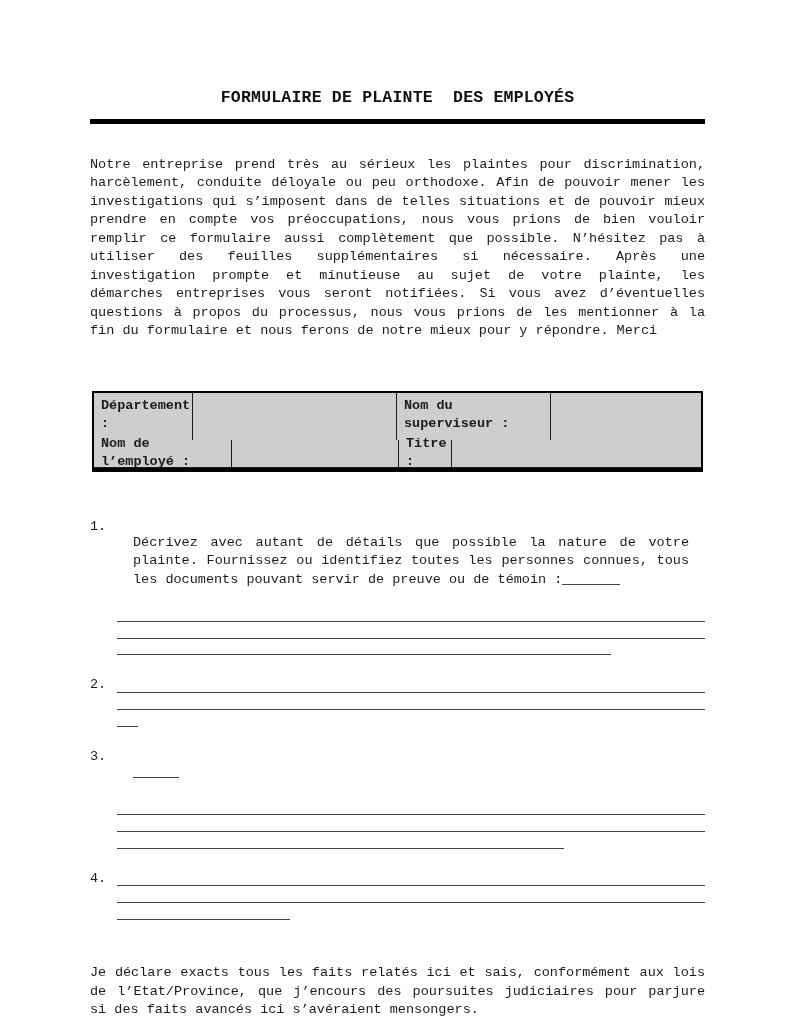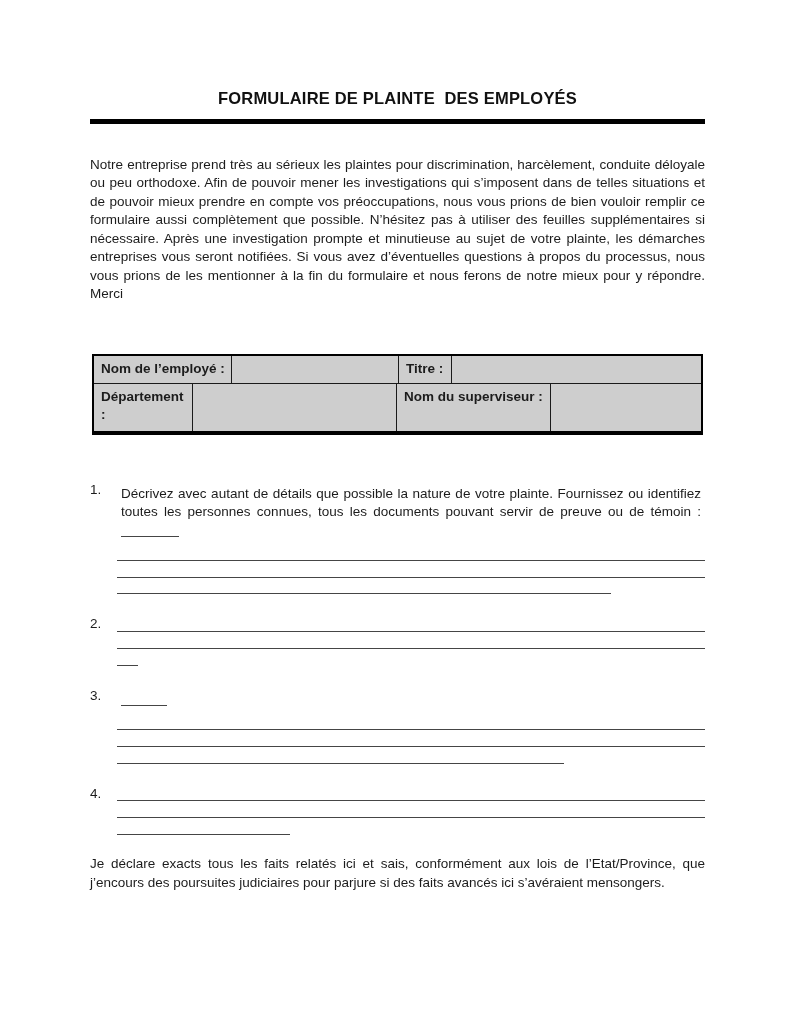--- a/index.html
+++ b/index.html
@@ -9,7 +9,7 @@
     box-sizing:border-box;
     background:#ffffff;
     padding:86px 89px 0 90px;
-    font-family:Liberation Sans, sans-serif;
+    font-family:Liberation Mono, monospace;
     font-size:13.5px;line-height:18.5px;
     color:#1c1c1c;
     overflow:hidden;

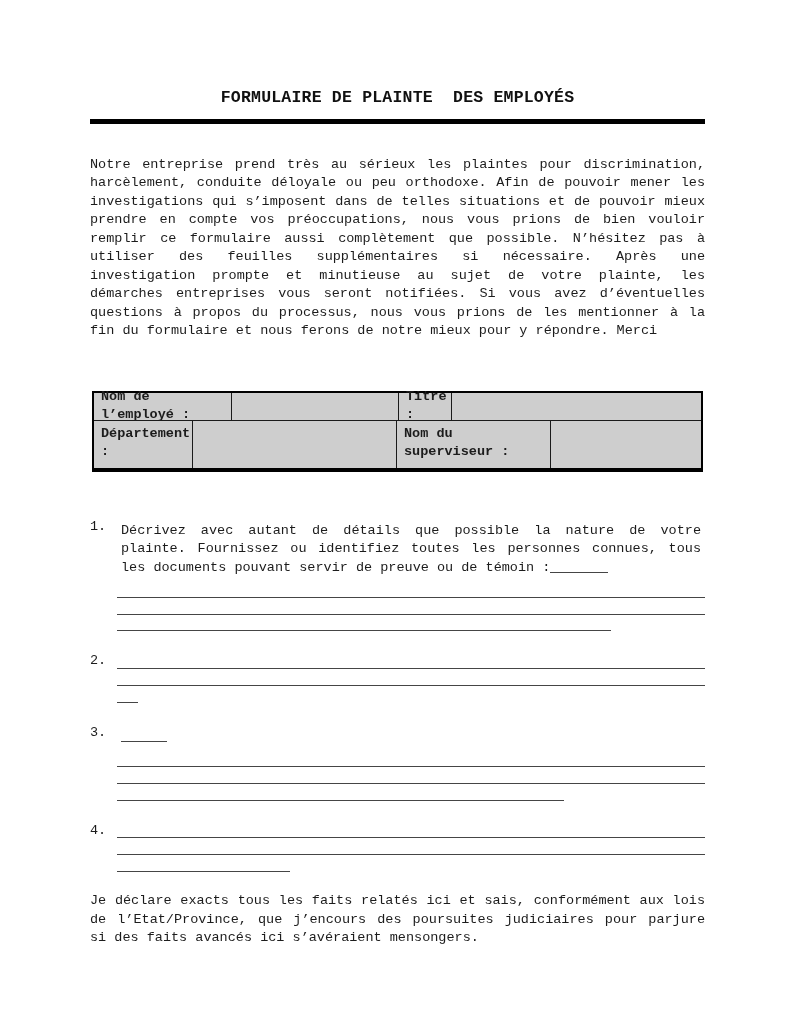--- a/index.html
+++ b/index.html
@@ -73,16 +73,16 @@
   <p class="intro">Notre entreprise prend très au sérieux les plaintes pour discrimination, harcèlement, conduite déloyale ou peu orthodoxe. Afin de pouvoir mener les investigations qui s’imposent dans de telles situations et de pouvoir mieux prendre en compte vos préoccupations, nous vous prions de bien vouloir remplir ce formulaire aussi complètement que possible. N’hésitez pas à utiliser des feuilles supplémentaires si nécessaire. Après une investigation prompte et minutieuse au sujet de votre plainte, les démarches entreprises vous seront notifiées. Si vous avez d’éventuelles questions à propos du processus, nous vous prions de les mentionner à la fin du formulaire et nous ferons de notre mieux pour y répondre. Merci</p>
 
   <div class="info-table">
+    <div class="it-row it-r2">
+      <div class="it-cell c1 it-lbl">Département :</div>
+      <div class="it-cell c2"></div>
+      <div class="it-cell c3 it-lbl">Nom du superviseur :</div>
+      <div class="it-cell last"></div>
+    </div>
     <div class="it-row it-r1">
       <div class="it-cell c1 it-lbl">Nom de l’employé :</div>
       <div class="it-cell c2"></div>
       <div class="it-cell c3 it-lbl">Titre :</div>
-      <div class="it-cell last"></div>
-    </div>
-    <div class="it-row it-r2">
-      <div class="it-cell c1 it-lbl">Département :</div>
-      <div class="it-cell c2"></div>
-      <div class="it-cell c3 it-lbl">Nom du superviseur :</div>
       <div class="it-cell last"></div>
     </div>
   </div>

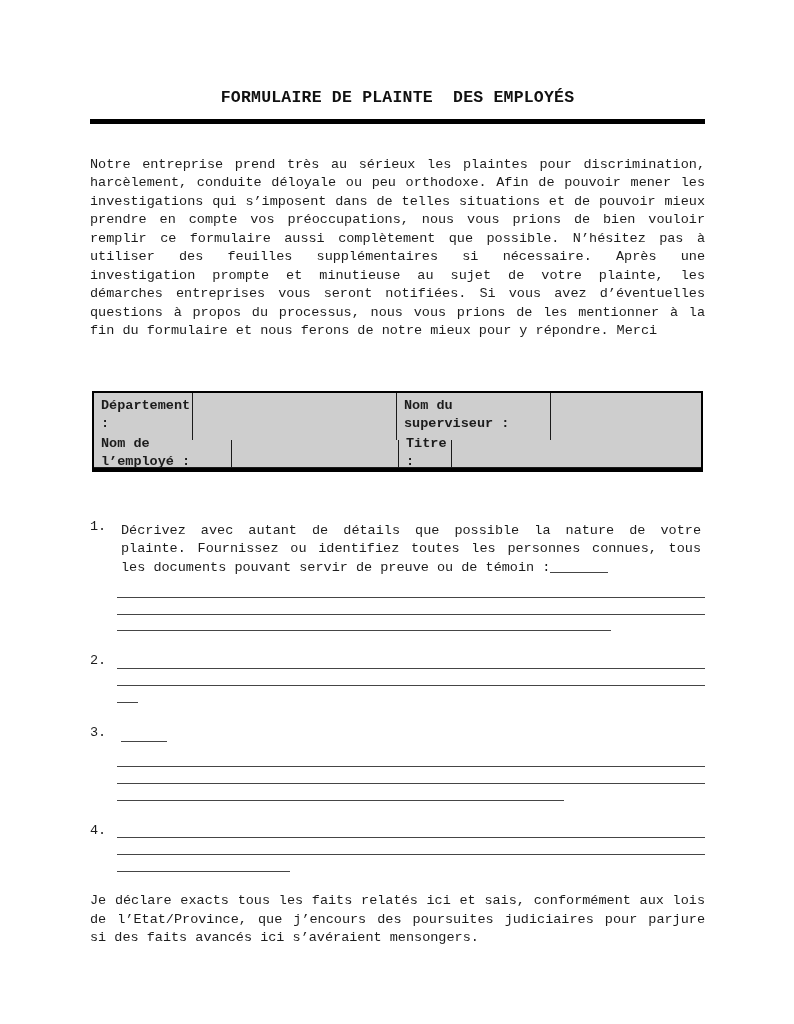--- a/index.html
+++ b/index.html
@@ -53,7 +53,7 @@
   .question + .question{margin-top:21px;}
   .q-num{flex:none;width:27px;}
   .q-body{flex:1;min-width:0;}
-  .q-text{margin:4px;text-align:justify;}
+  .q-text{margin:16px;text-align:justify;}
   .trail{
     display:inline-block;height:12px;vertical-align:-2px;
     border-bottom:1.5px solid #454545;

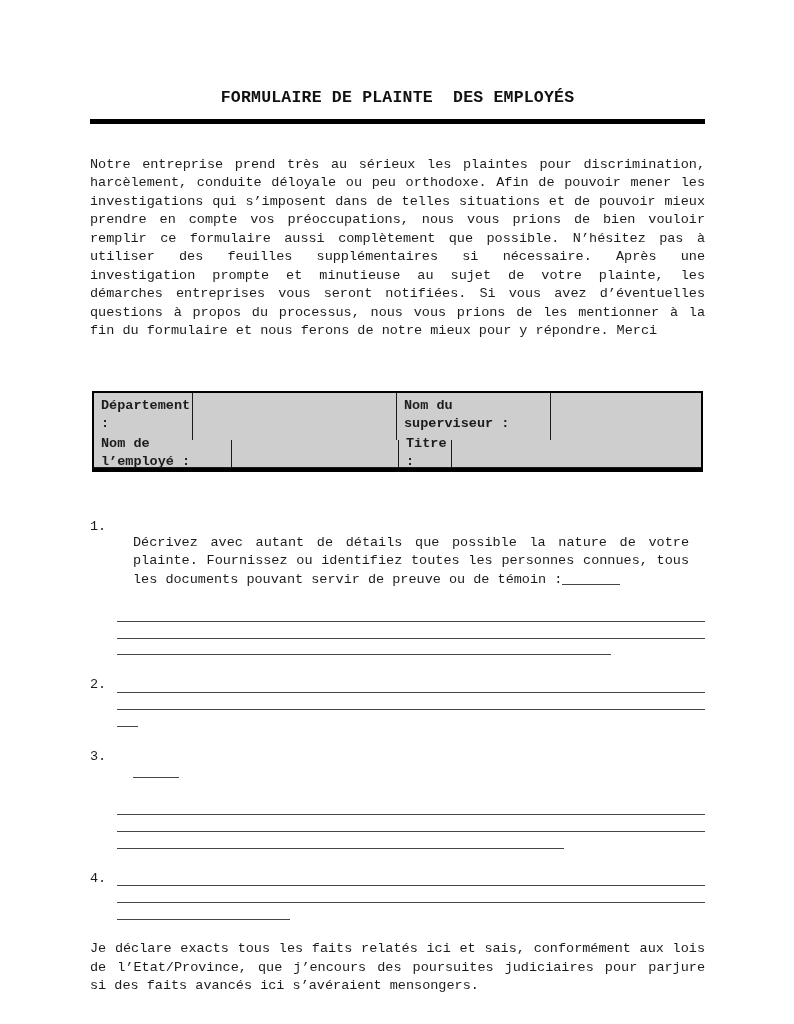--- a/index.html
+++ b/index.html
@@ -60,7 +60,7 @@
   }
   .fill-line{height:15.8px;border-bottom:1.5px solid #454545;}
 
-  .declaration{margin-top:20px;text-align:justify;}
+  .declaration{margin-top:44px;text-align:justify;}
 </style>
 </head>
 <body>

